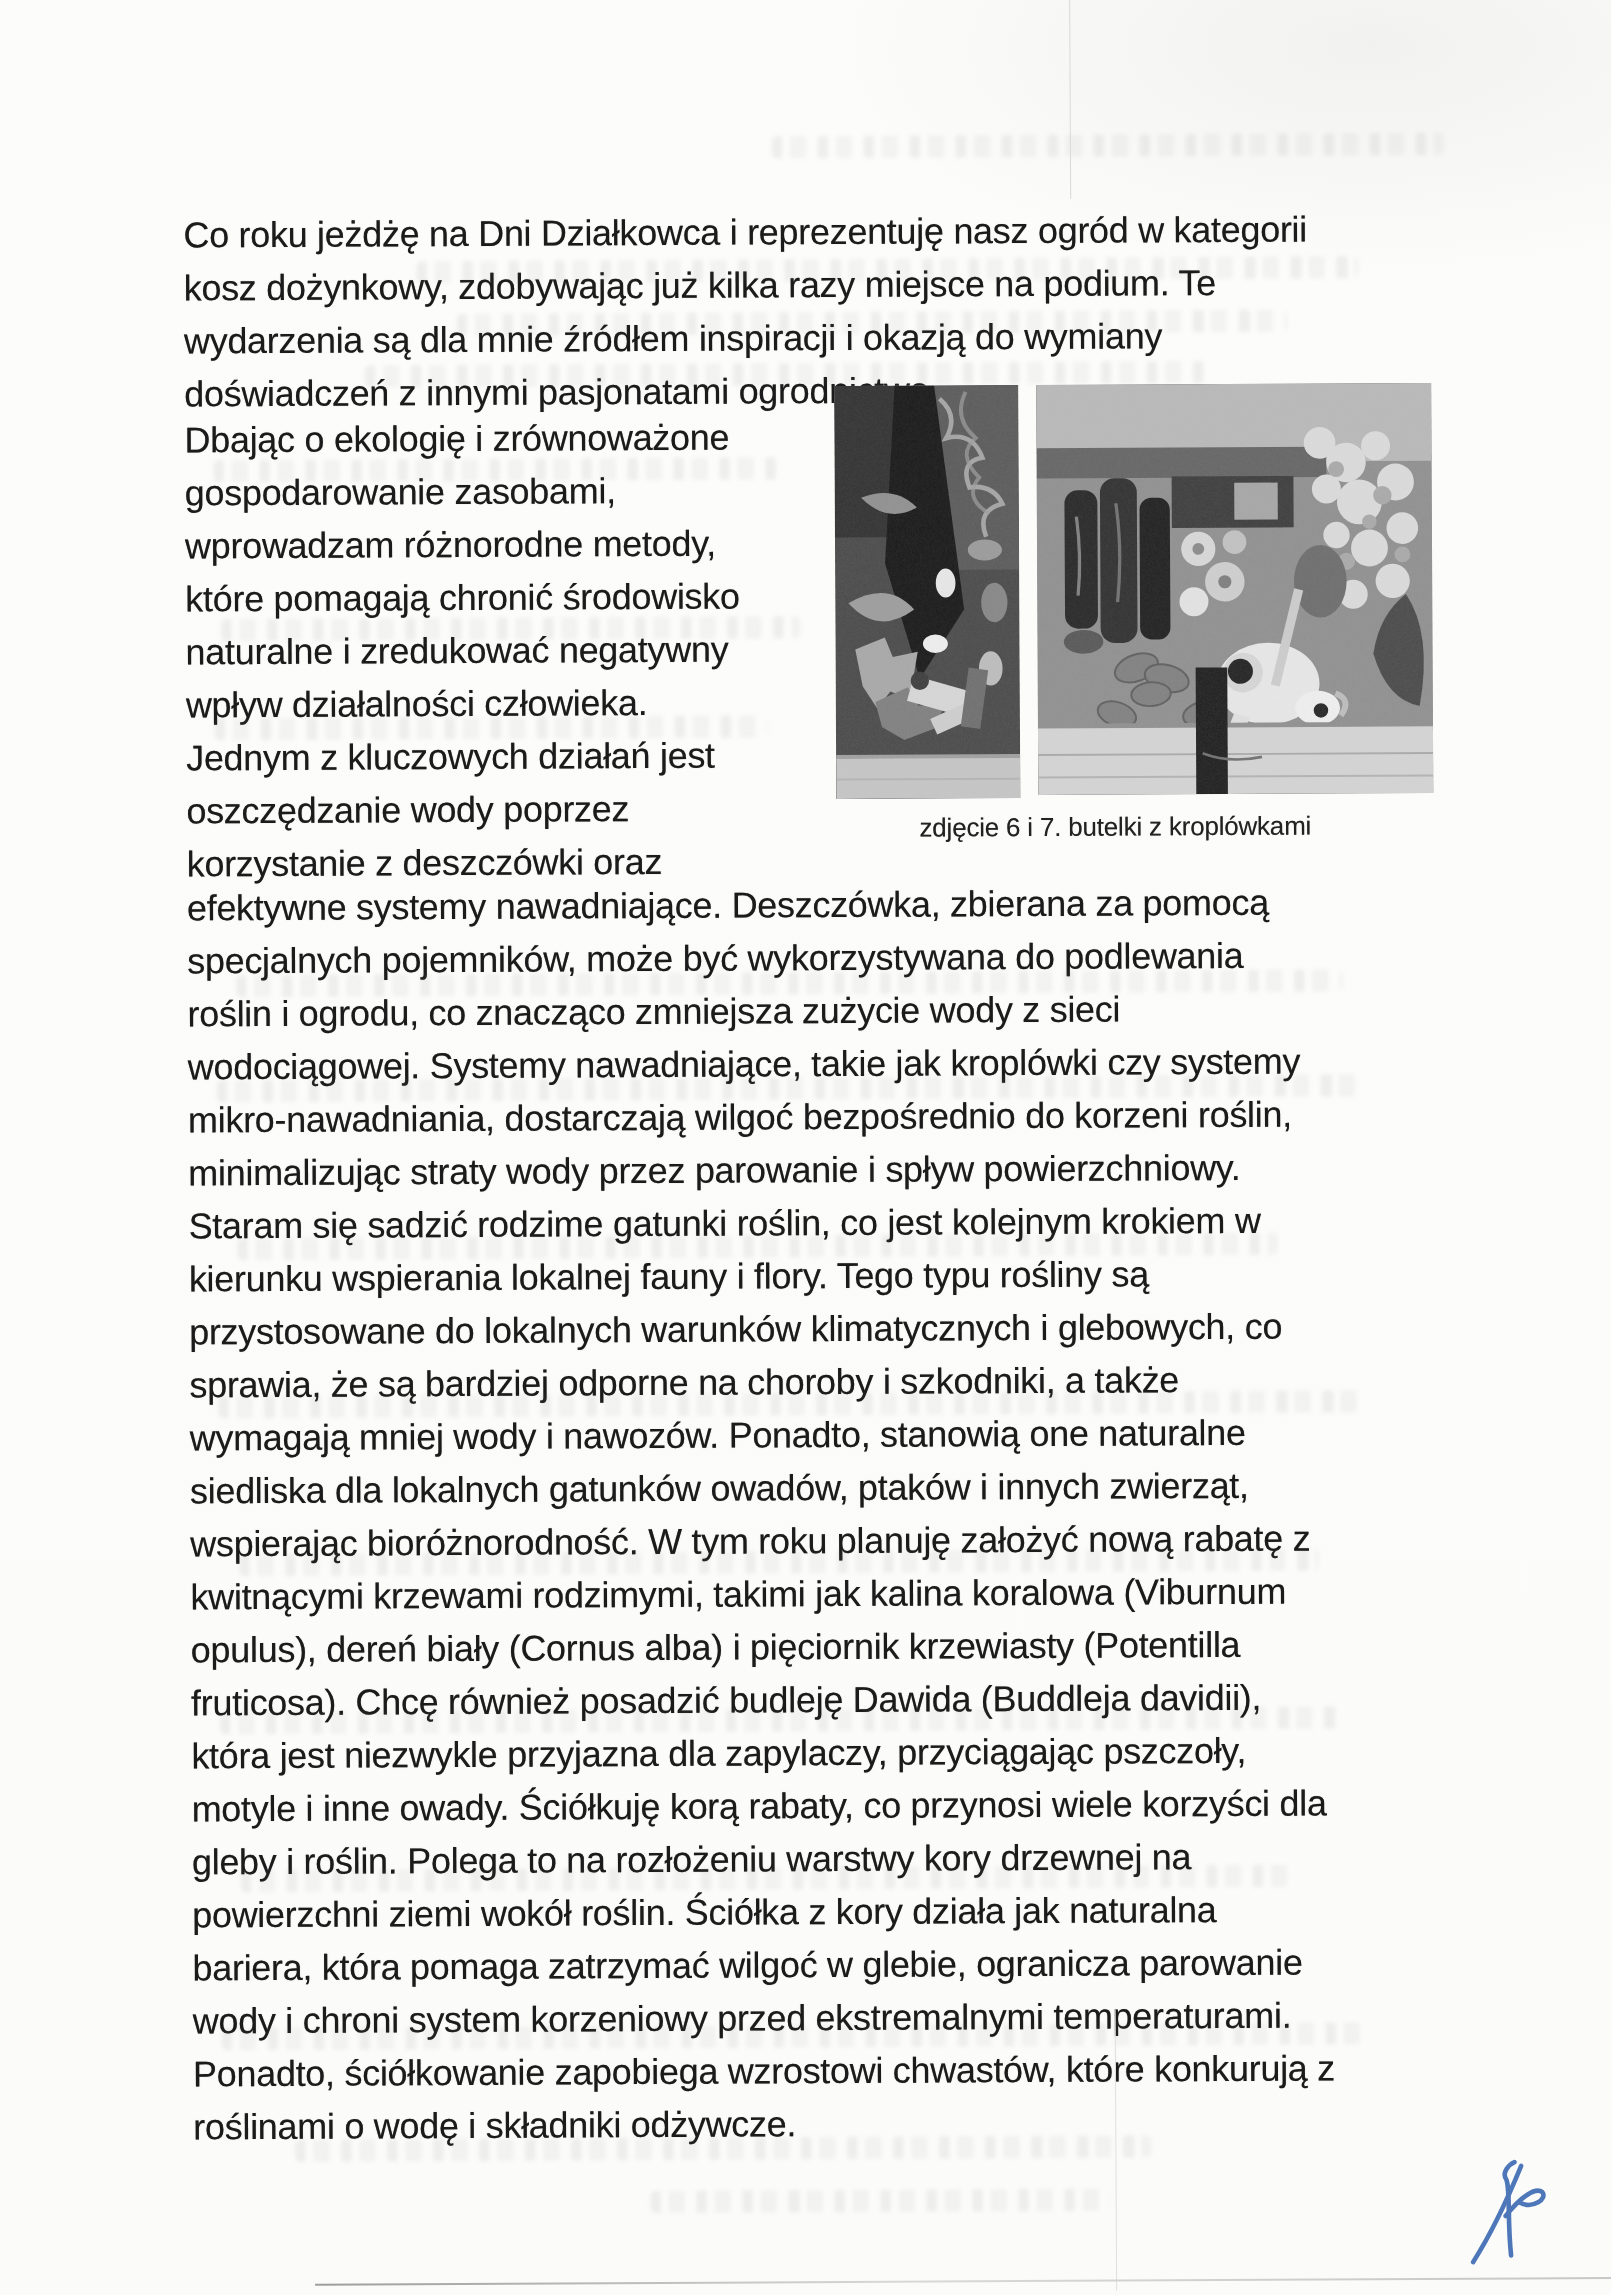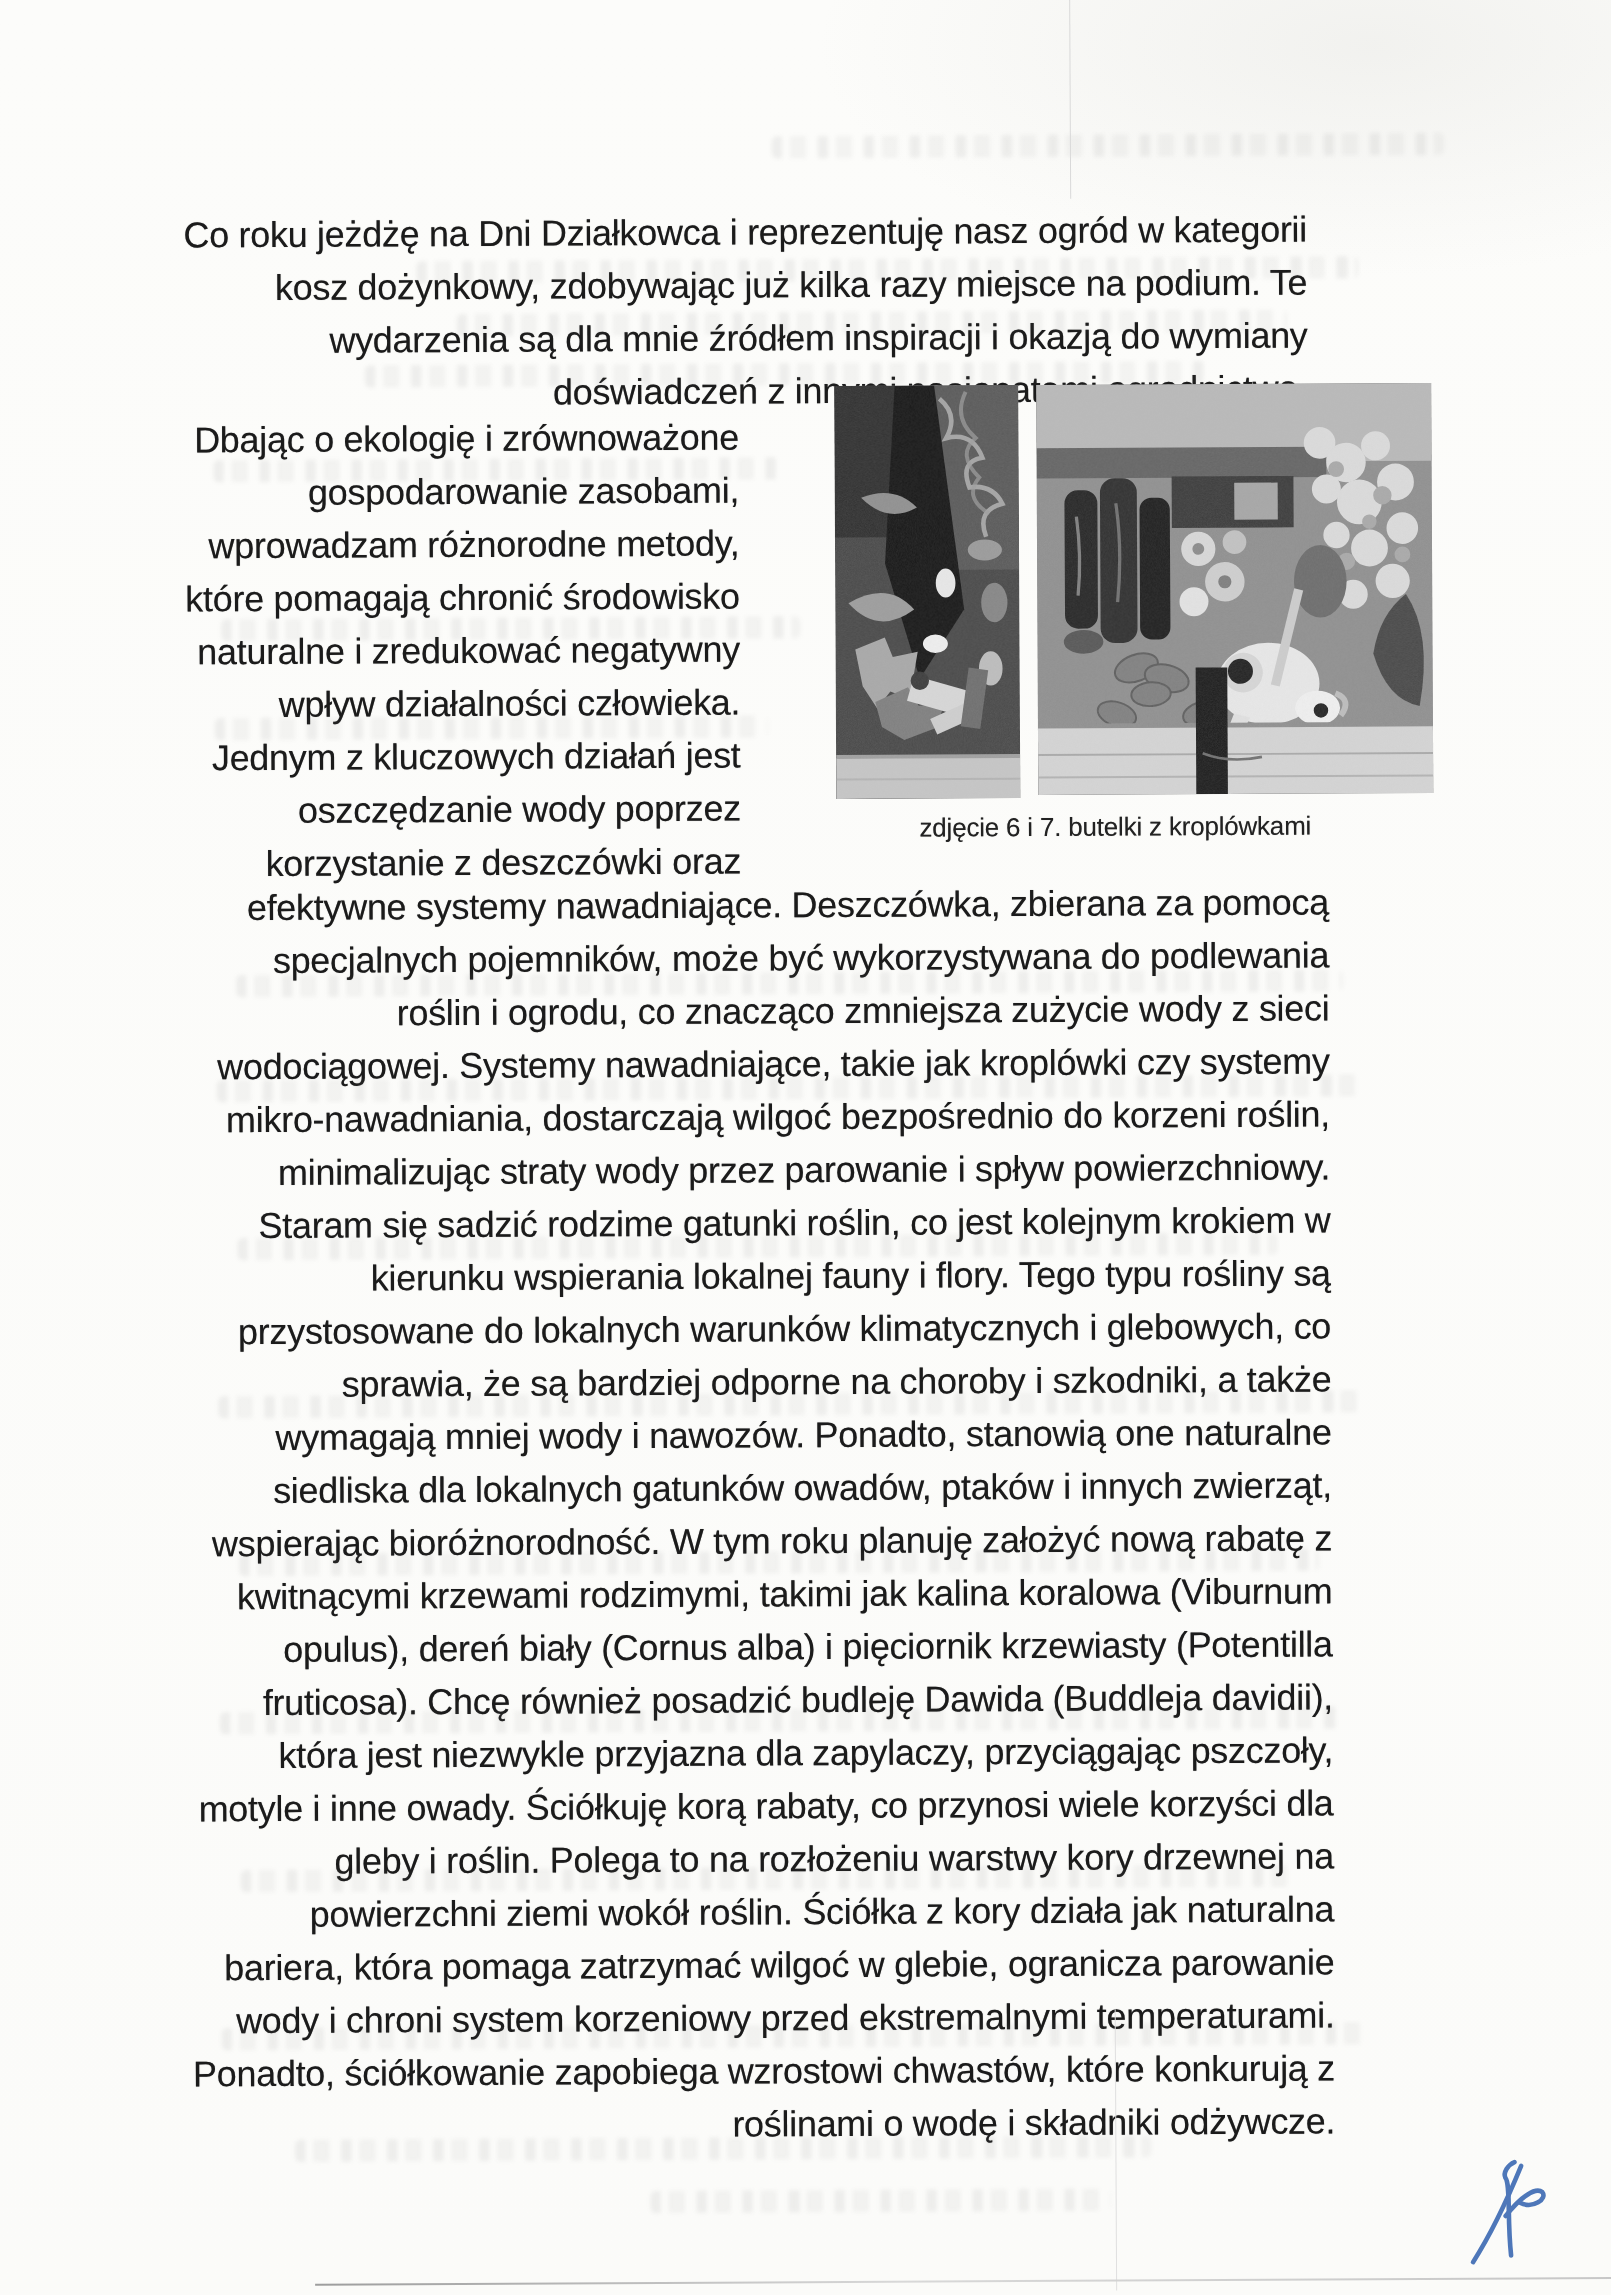--- a/index.html
+++ b/index.html
@@ -13,7 +13,6 @@
     background:
       radial-gradient(790px 329px at 85% 2%, rgba(210,210,205,.25), rgba(0,0,0,0) 70%),
       linear-gradient(#fcfcfa,#fbfbf9);
-    text-align: right;
   }
   .sheet{
     position:absolute;inset:0;

